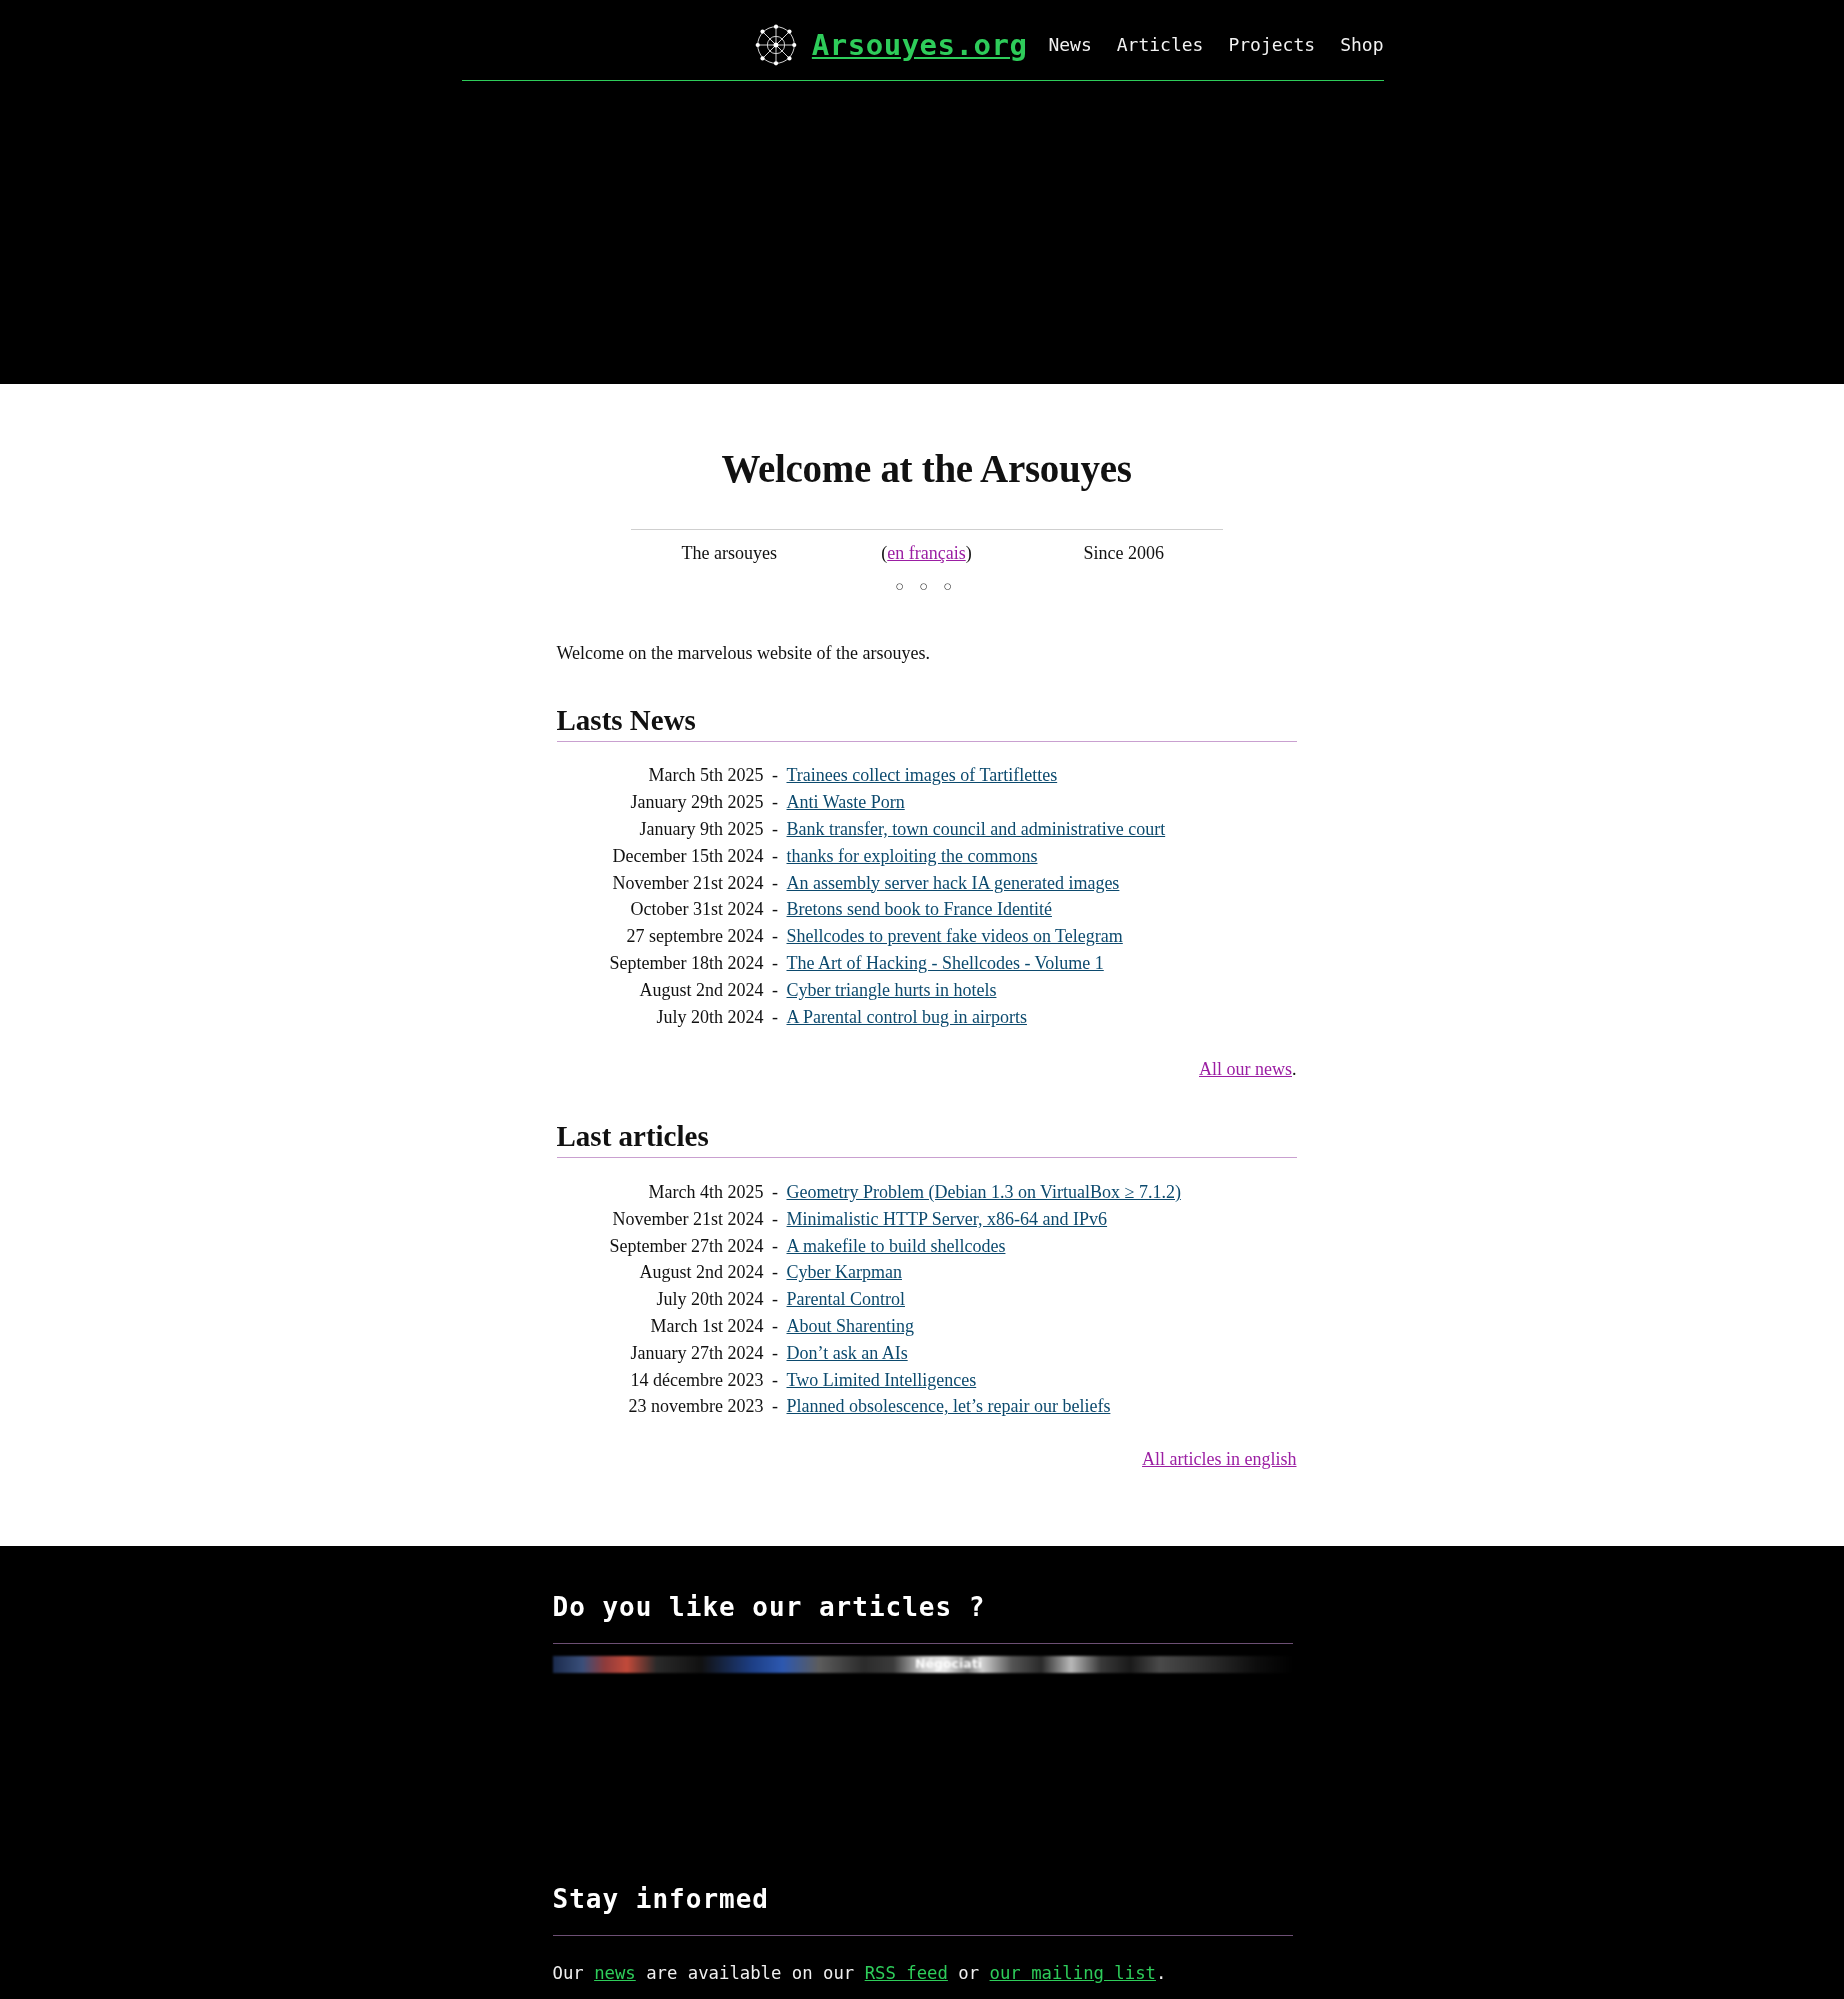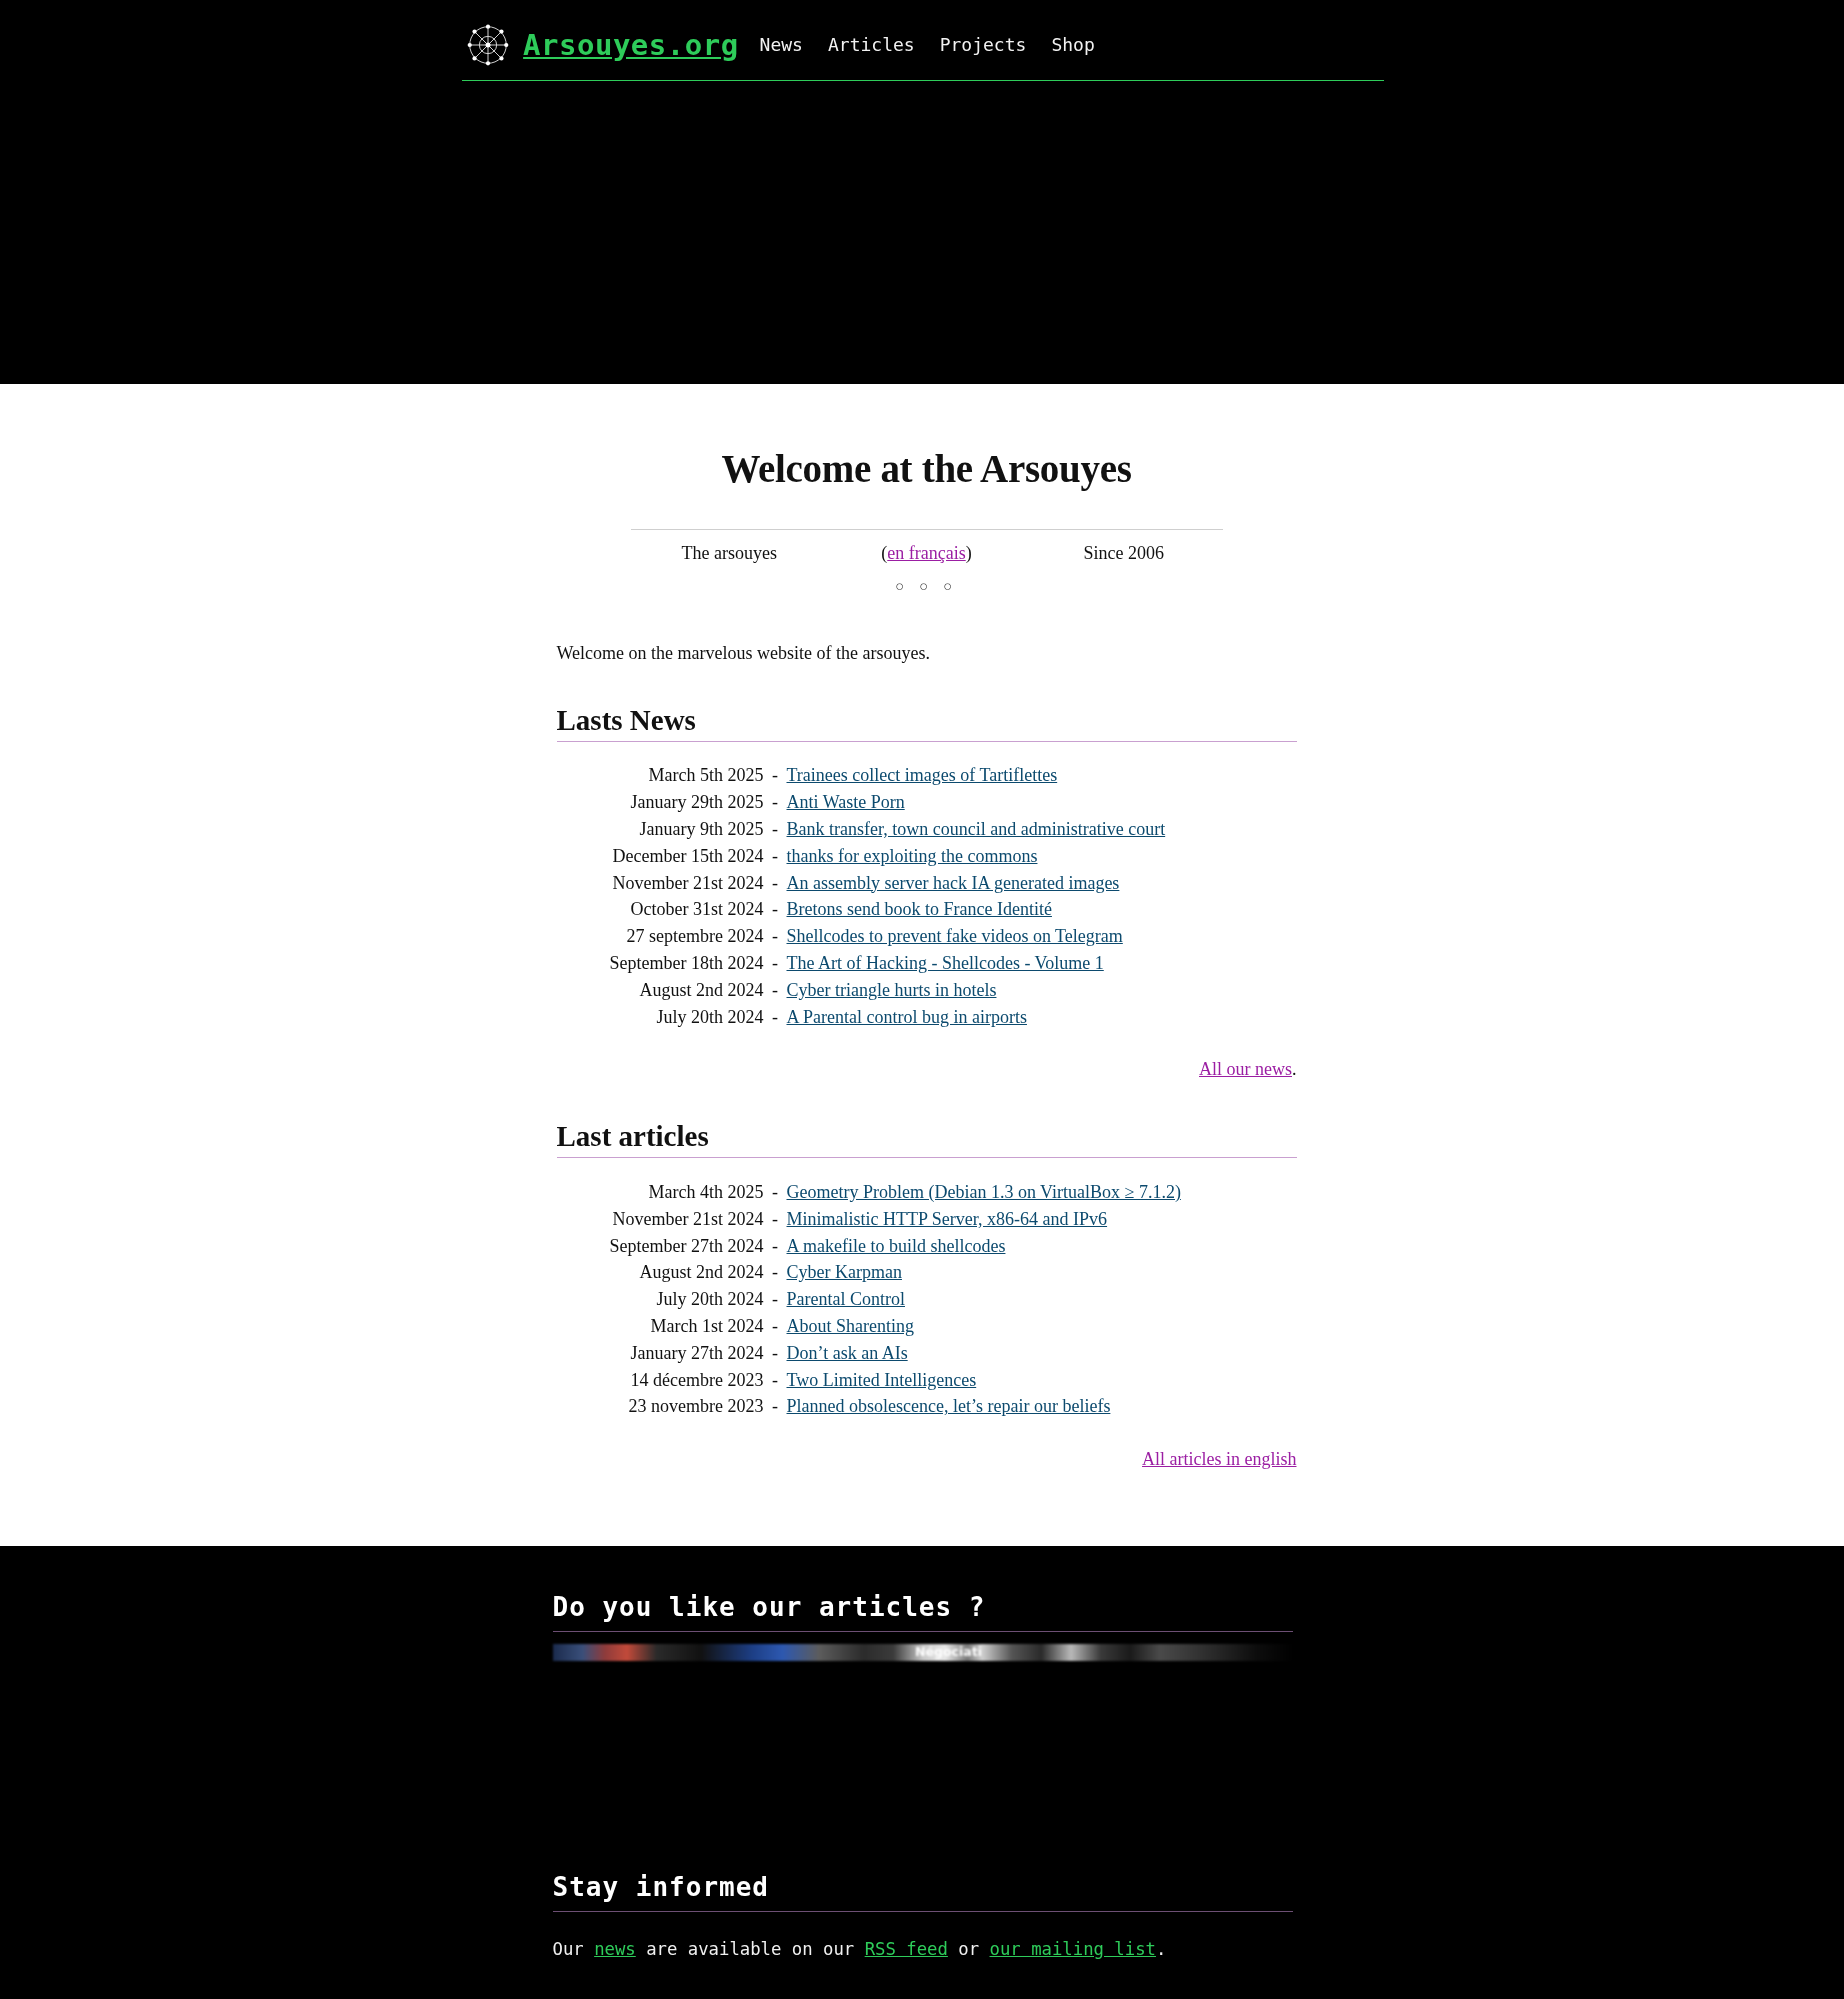--- a/index.html
+++ b/index.html
@@ -25,6 +25,7 @@
     display: flex;
     align-items: center;
     height: 81px;
+    justify-content: flex-end;
   }
   .logo-mark {
     width: 52px; height: 52px;

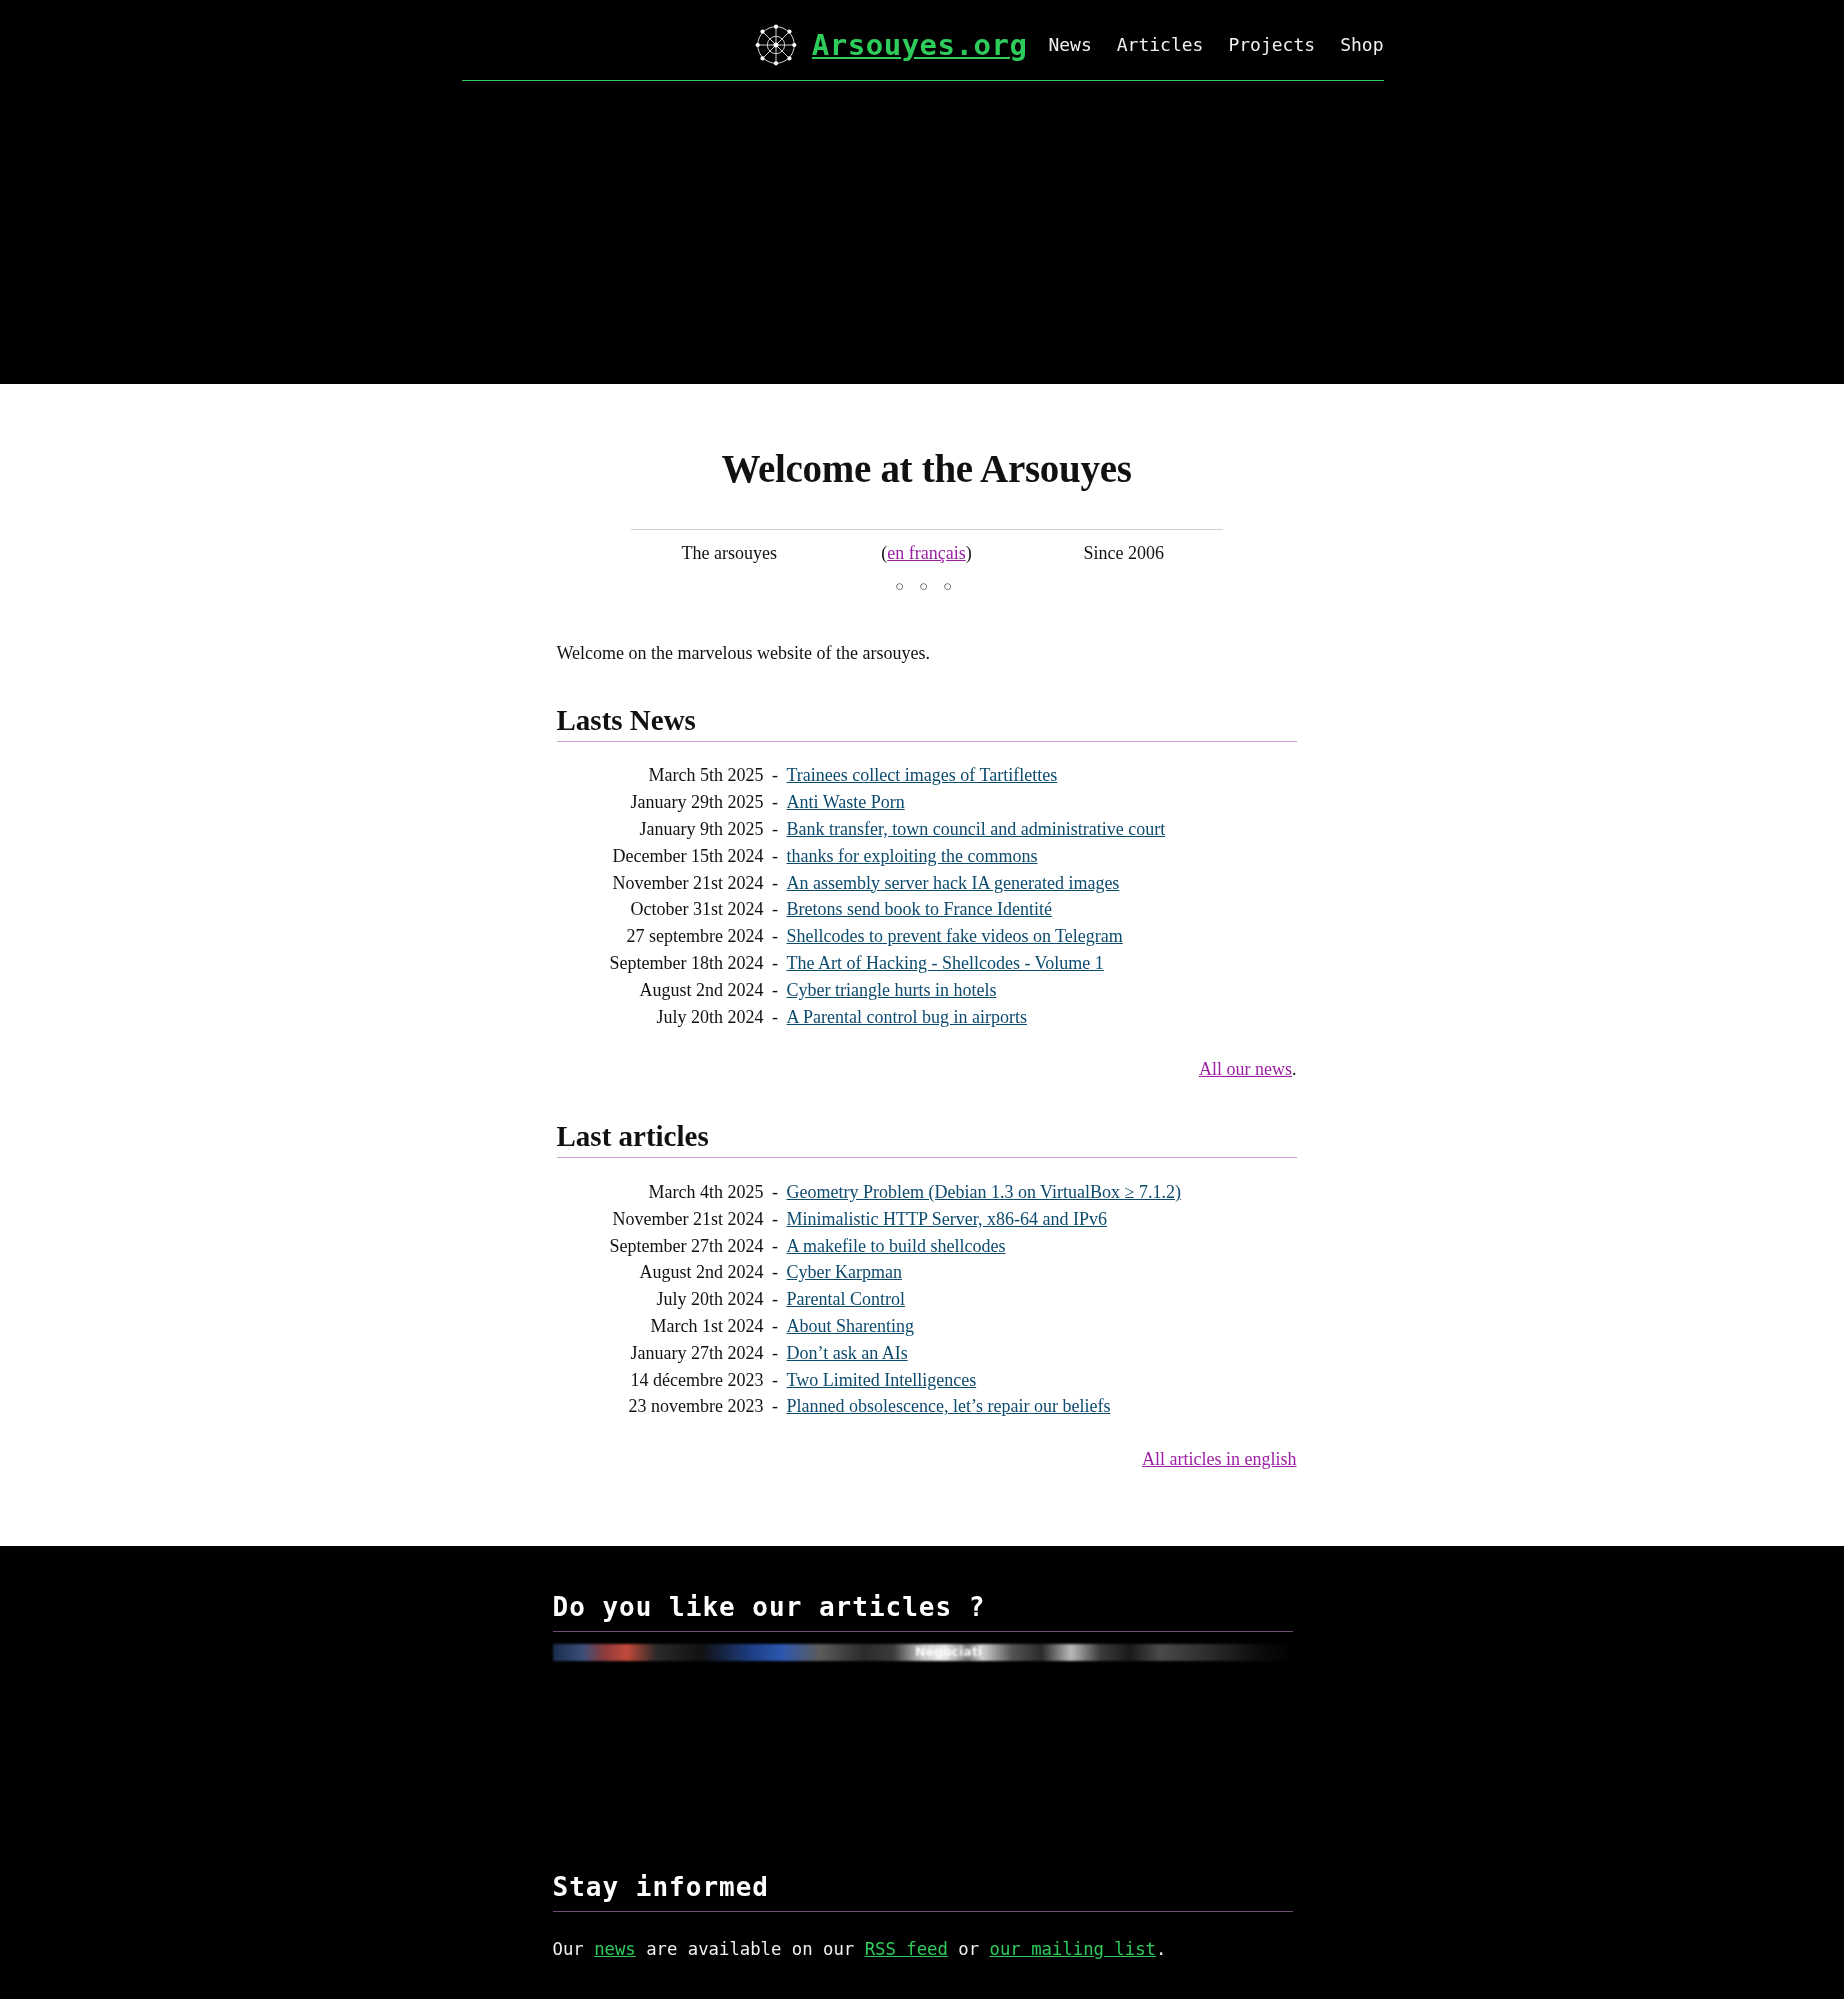--- a/index.html
+++ b/index.html
@@ -144,7 +144,7 @@
     font-weight: bold;
     color: #ffffff;
     margin: 0 0 0 0;
-    padding-bottom: 9px;
+    padding-bottom: 21px;
     border-bottom: 1px solid #6d4f74;
     letter-spacing: 1px;
   }

